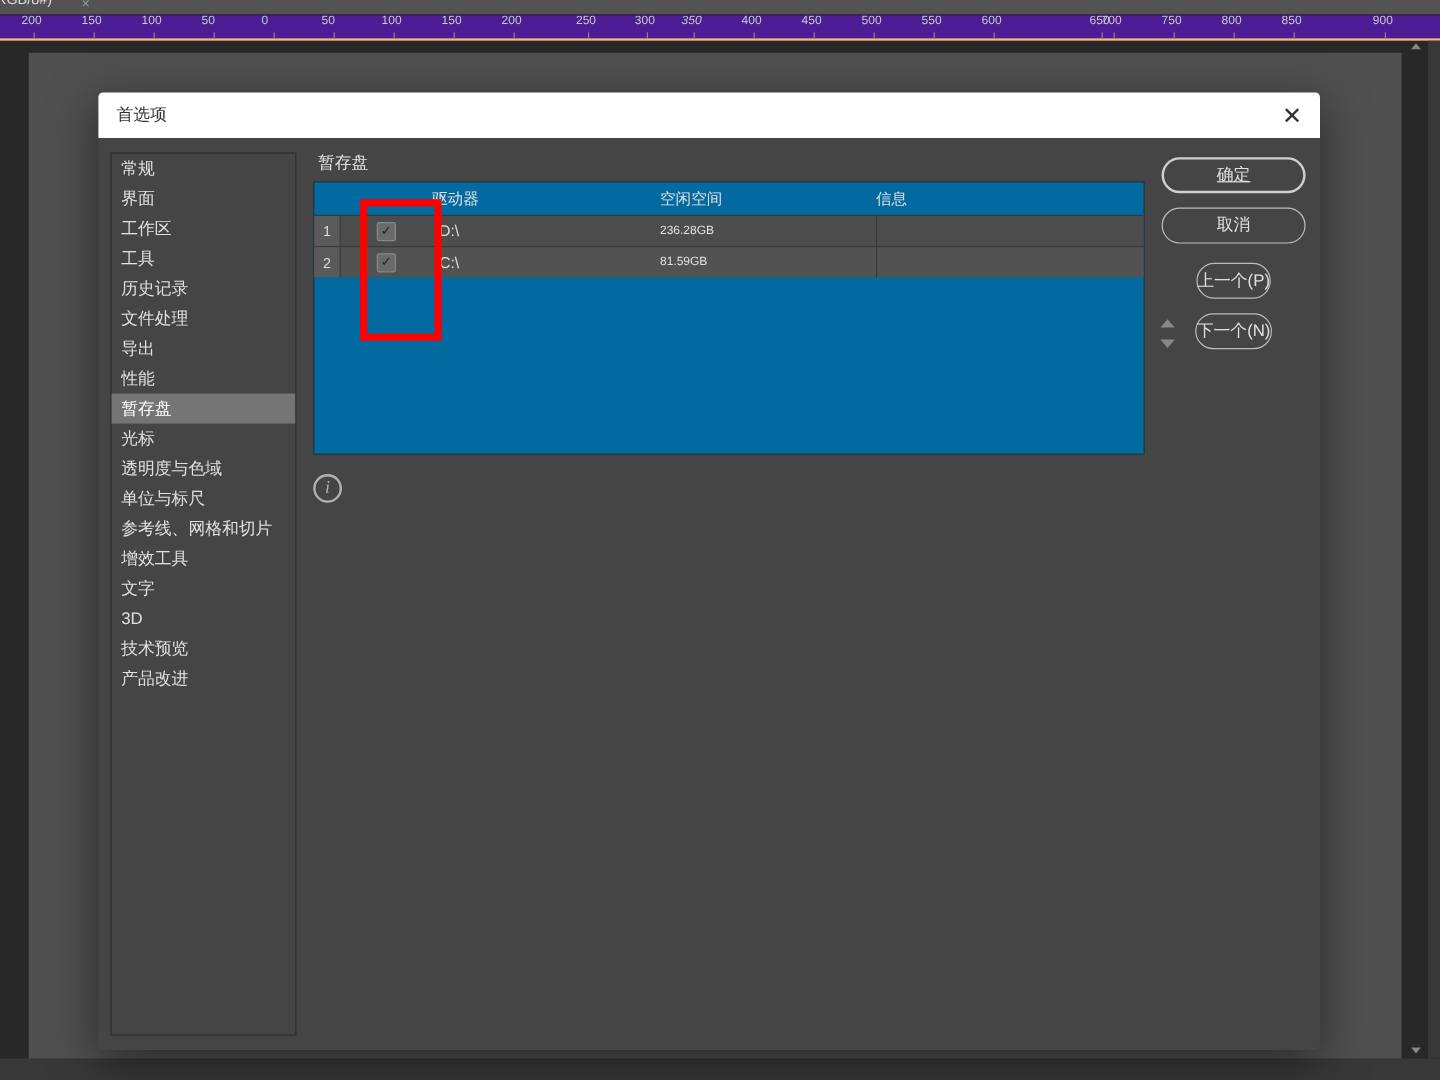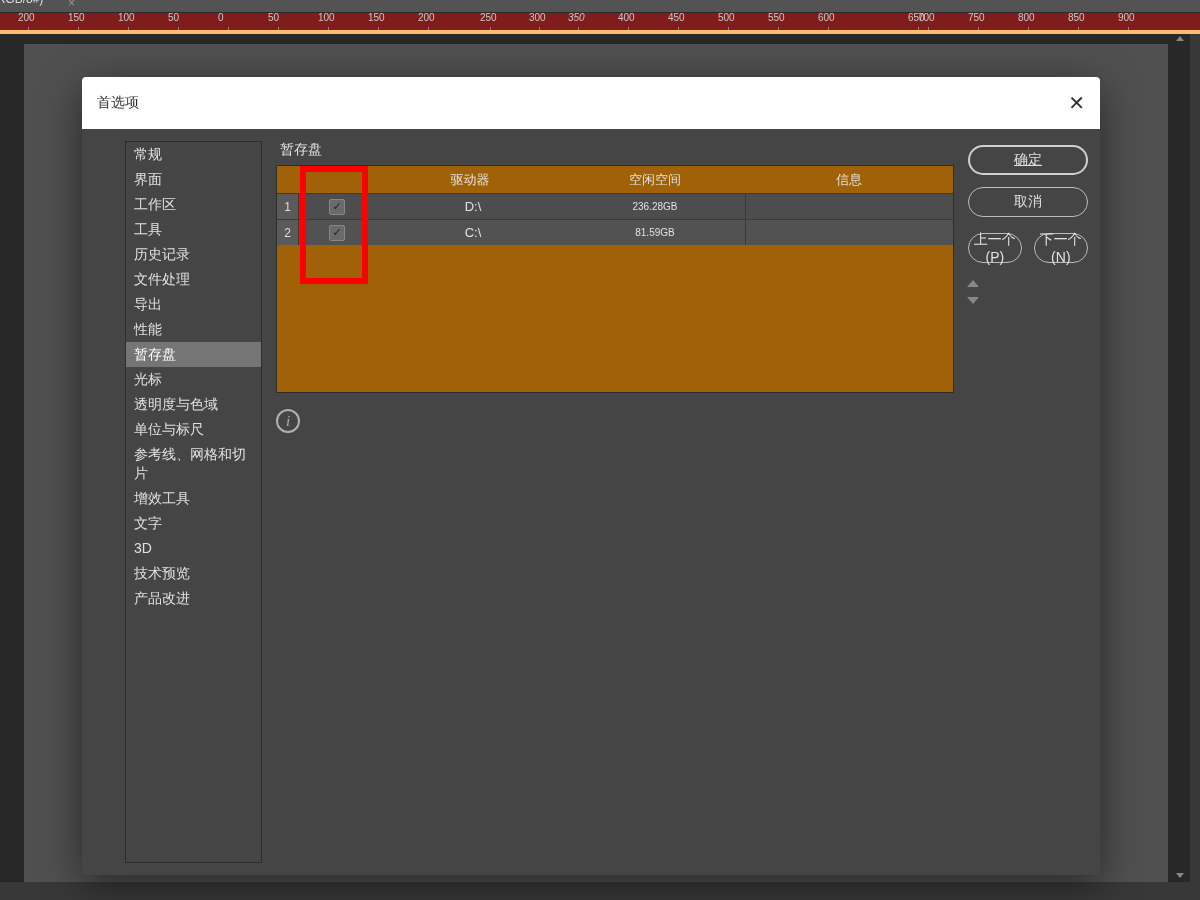--- a/index.html
+++ b/index.html
@@ -9,7 +9,7 @@
 .tab-label { position: absolute; left: -10px; top: -8px; color: #ddd; font-size: 12px; }
 .tab-close { position: absolute; left: 68px; top: -4px; color: #999; font-size: 12px; cursor: pointer; }
 
-.ruler { height: 22px; background: #7f1d1d; border-top: 1px solid #2a2a2a; border-bottom: 4px solid #fdba74; position: relative; overflow: hidden; }
+.ruler { height: 22px; background: #4c1d95; border-top: 1px solid #2a2a2a; border-bottom: 2px solid #fdba74; position: relative; overflow: hidden; }
 .ruler-marks { position: relative; height: 100%; }
 .ruler-mark { position: absolute; top: 0; color: #c8c8c8; font-size: 10px; }
 .ruler-mark::before { content: ''; position: absolute; left: -2px; top: 14px; width: 1px; height: 8px; background: #888; }

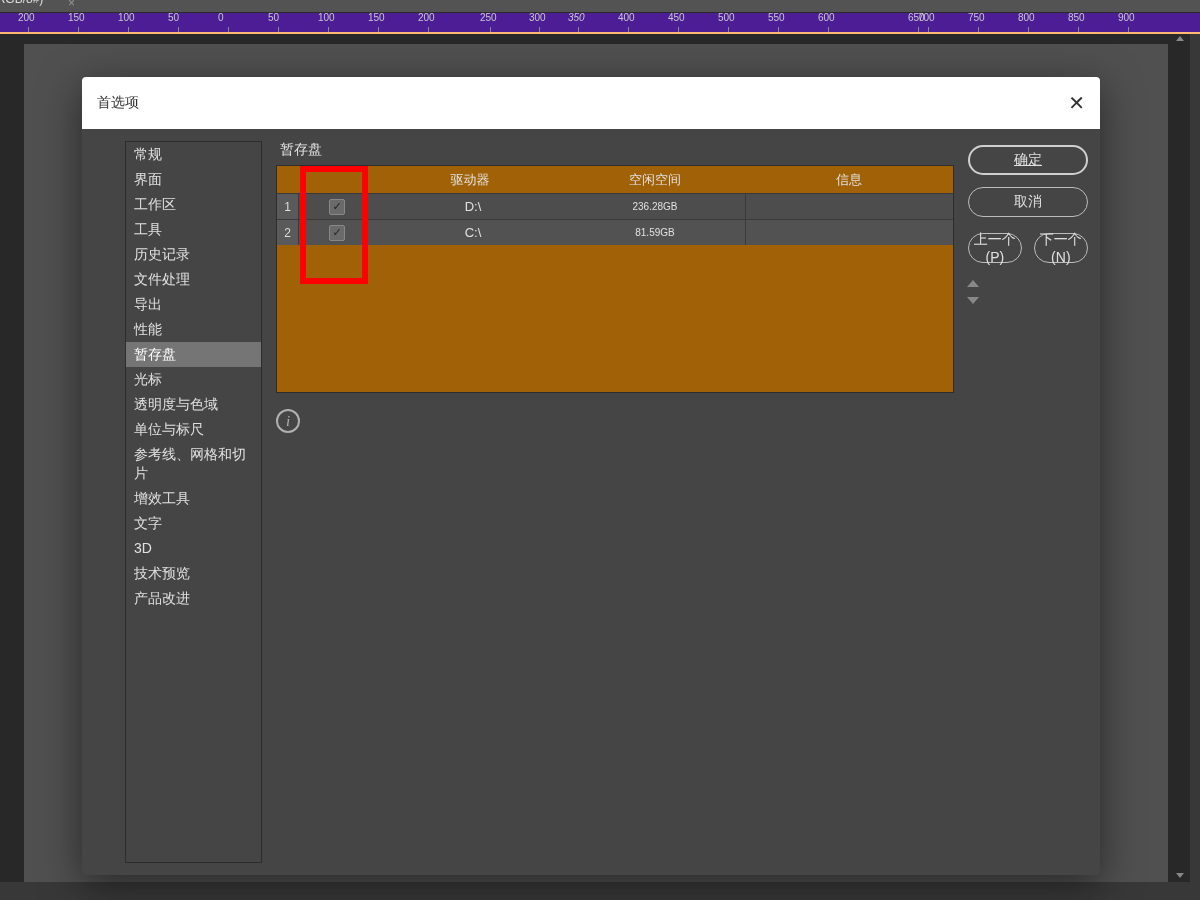--- a/index.html
+++ b/index.html
@@ -102,7 +102,7 @@
       <div class="ruler-mark" style="left: 980px;"><span>750</span></div>
       <div class="ruler-mark" style="left: 1030px;"><span>800</span></div>
       <div class="ruler-mark" style="left: 1080px;"><span>850</span></div>
-      <div class="ruler-mark" style="left: 1130px;"><span>900</span></div>
+      <div class="ruler-mark" style="left: 1156px;"><span>900</span></div>
     </div>
 </div>
 

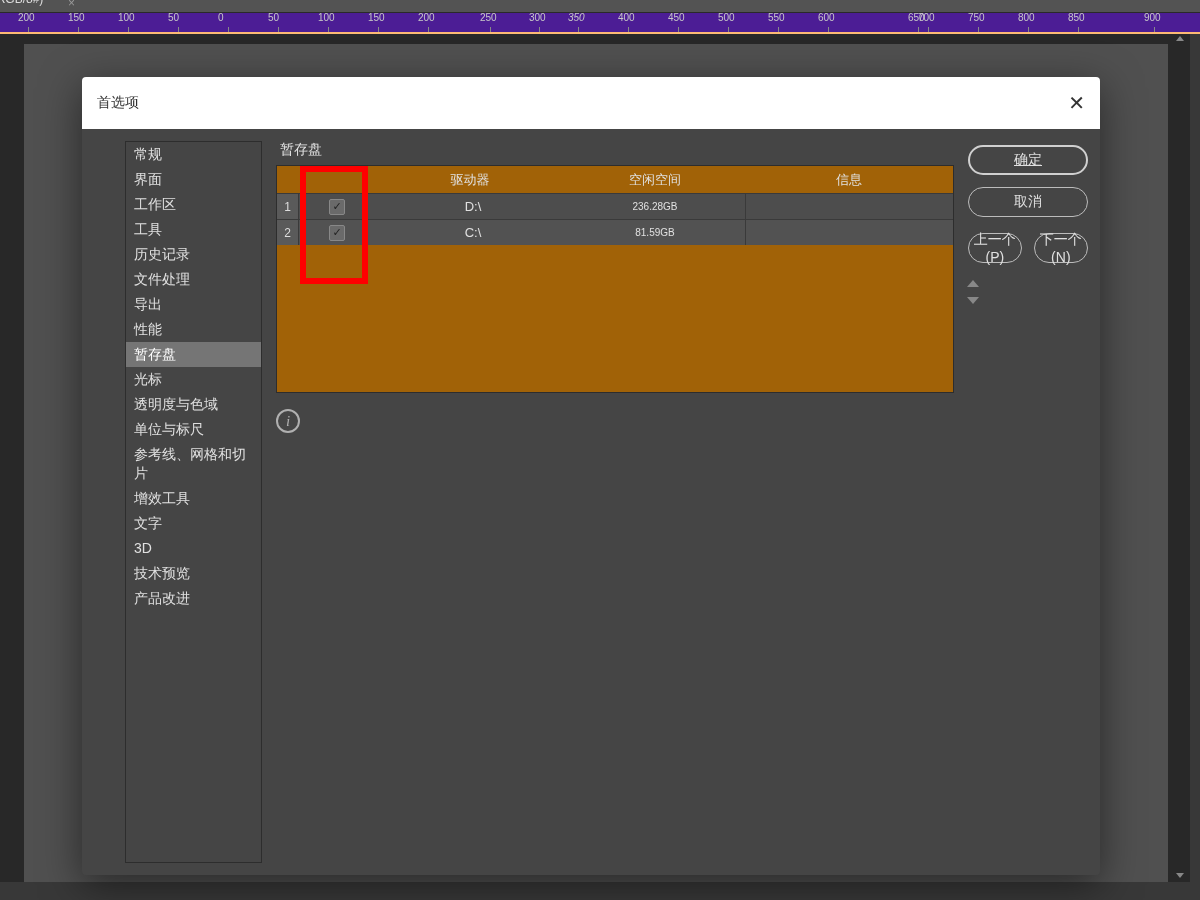--- a/index.html
+++ b/index.html
@@ -25,7 +25,7 @@
 .scroll-arrow-down { position: absolute; right: 16px; bottom: 22px; width: 0; height: 0; border-left: 4px solid transparent; border-right: 4px solid transparent; border-top: 5px solid #888; }
 
 .dialog { position: absolute; left: 82px; top: 77px; width: 1018px; height: 798px; background: #454545; border-radius: 4px; box-shadow: 0 10px 40px rgba(0,0,0,0.5); display: flex; flex-direction: column; }
-.dialog-titlebar { height: 52px; background: #fff; border-radius: 4px 4px 0 0; display: flex; align-items: center; padding: 0 15px; }
+.dialog-titlebar { height: 38px; background: #fff; border-radius: 4px 4px 0 0; display: flex; align-items: center; padding: 0 15px; }
 .dialog-title { font-size: 14px; color: #333; }
 .dialog-close { margin-left: auto; font-size: 20px; color: #333; cursor: pointer; }
 

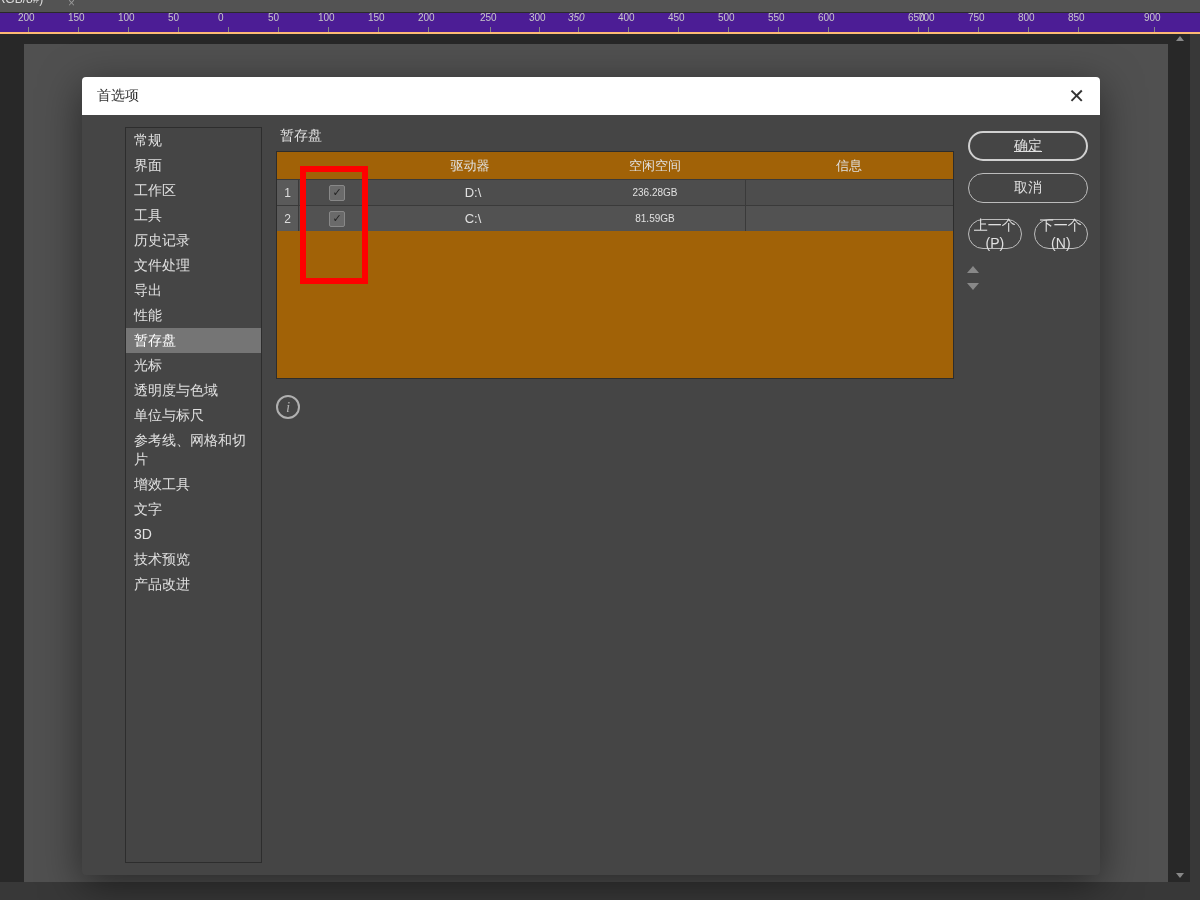--- a/index.html
+++ b/index.html
@@ -31,7 +31,7 @@
 
 .dialog-body { flex: 1; display: flex; padding: 12px 12px 12px 10px; gap: 14px; }
 
-.sidebar { width: 137px; background: #454545; border: 1px solid #2d2d2d; display: flex; flex-direction: column; margin-left: 33px; }
+.sidebar { width: 155px; background: #454545; border: 1px solid #2d2d2d; display: flex; flex-direction: column; }
 .sidebar-item { padding: 3px 8px; font-size: 14px; color: #e0e0e0; cursor: pointer; line-height: 19px; }
 .sidebar-item.selected { background: #757575; color: #fff; }
 

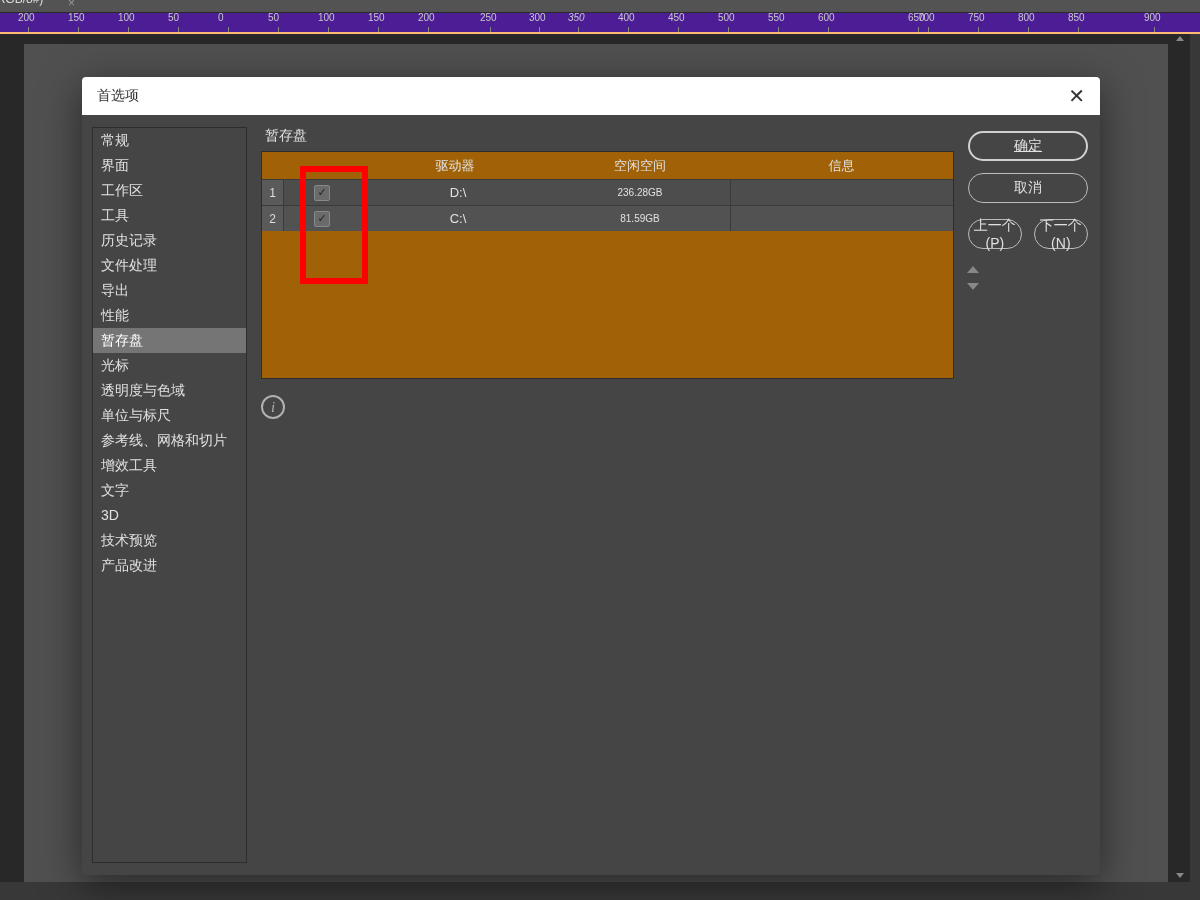--- a/index.html
+++ b/index.html
@@ -37,7 +37,7 @@
 
 .main-column { flex: 1; display: flex; flex-direction: column; }
 .section-title { color: #e0e0e0; font-size: 14px; padding: 0 0 6px 4px; }
-.disk-panel { border: 1px solid #2d2d2d; background: #a16207; height: 228px; position: relative; text-align: center; }
+.disk-panel { border: 1px solid #2d2d2d; background: #0369a1; height: 228px; position: relative; }
 .disk-header { display: flex; padding: 5px 0 4px 30px; }
 .disk-hcell { color: #e0e0e0; font-size: 13px; }
 .hc-enable { width: 68px; }

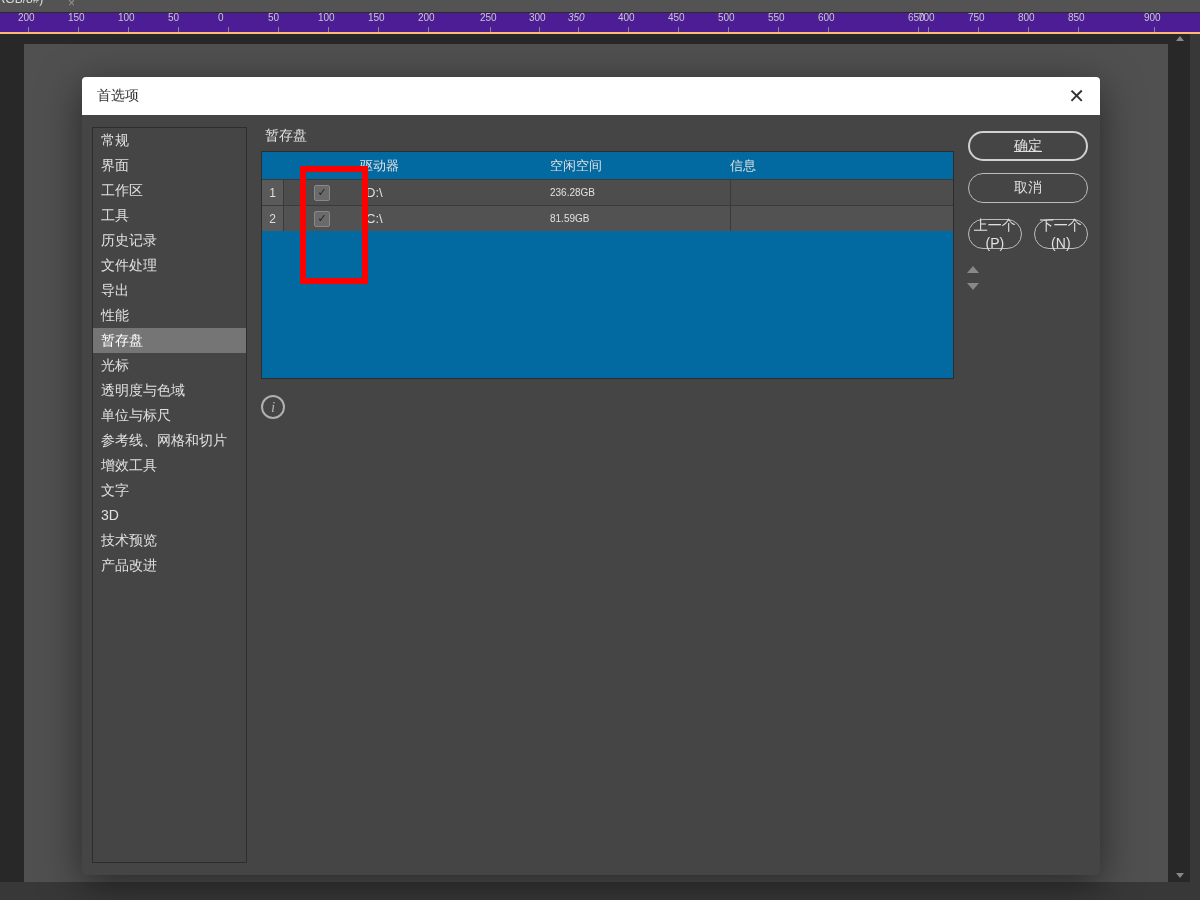--- a/index.html
+++ b/index.html
@@ -68,7 +68,7 @@
 .button-column { width: 120px; display: flex; flex-direction: column; gap: 12px; padding-top: 4px; }
 .btn { height: 30px; border: 1px solid #bcbcbc; border-radius: 15px; background: transparent; color: #e0e0e0; font-size: 14px; cursor: pointer; display: flex; align-items: center; justify-content: center; }
 .btn.primary { border-width: 2px; border-color: #d0d0d0; text-decoration: underline; }
-.btn-group2 { margin-top: 4px; display: flex; flex-direction: row; gap: 12px; align-items: center; }
+.btn-group2 { margin-top: 4px; display: flex; flex-direction: column; gap: 12px; align-items: center; }
 </style>
 </head>
 <body>

